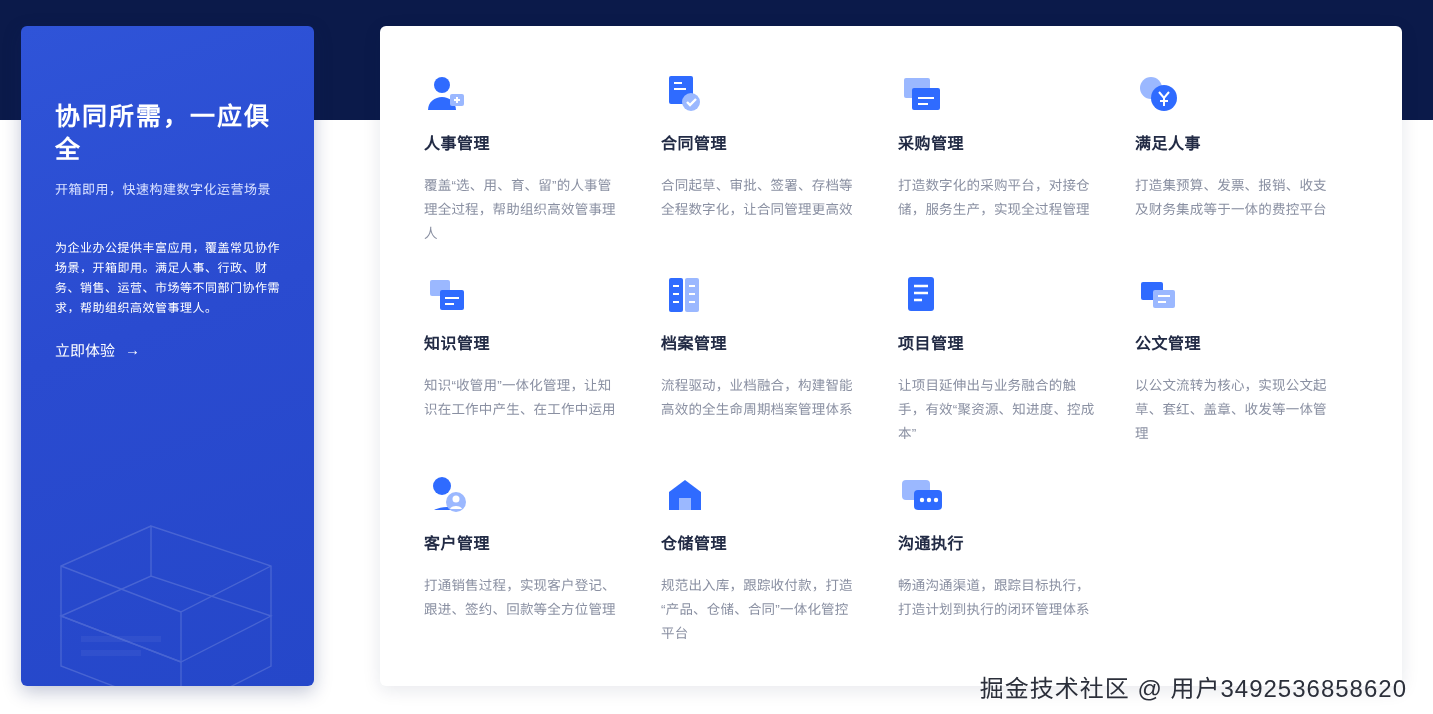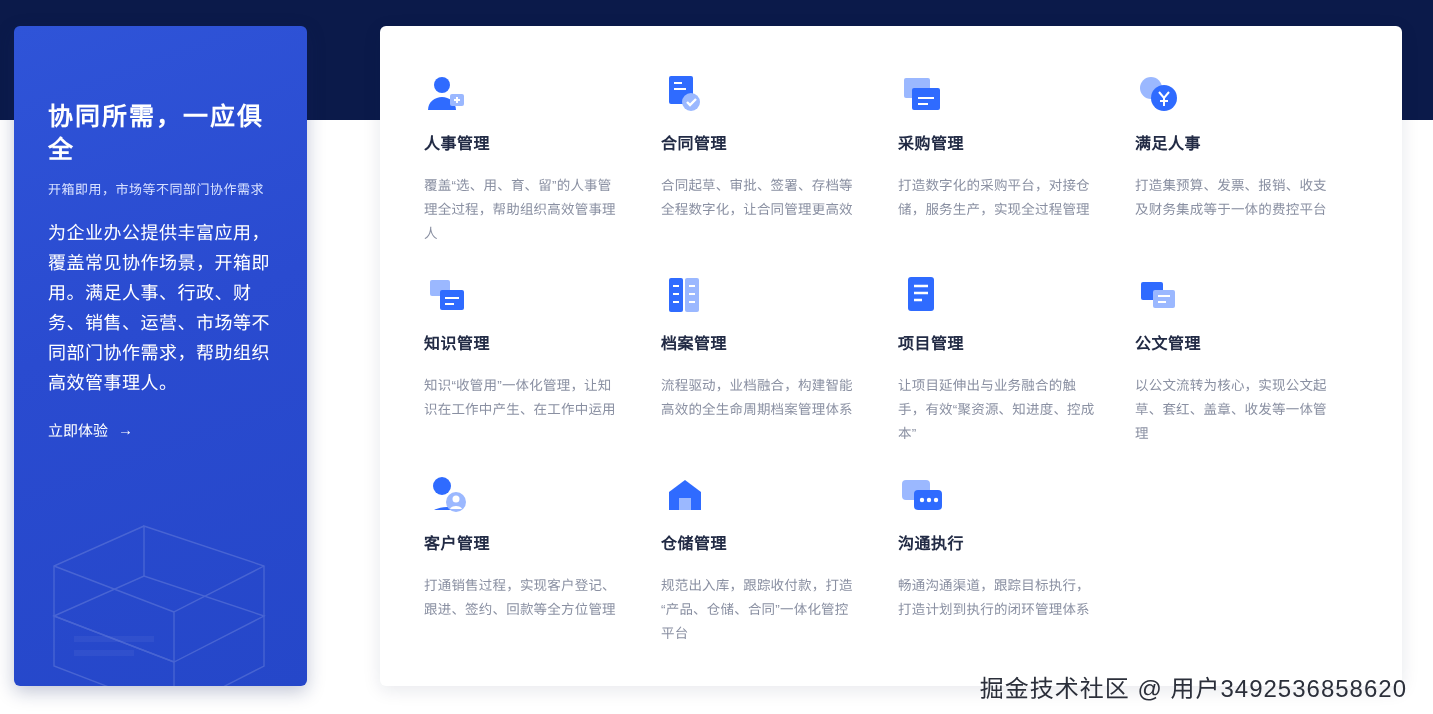--- a/index.html
+++ b/index.html
@@ -35,7 +35,7 @@
   
   .hero {
     position: absolute;
-    left: 14px;
+    left: 21px;
     top: 26px;
     width: 293px;
     height: 660px;

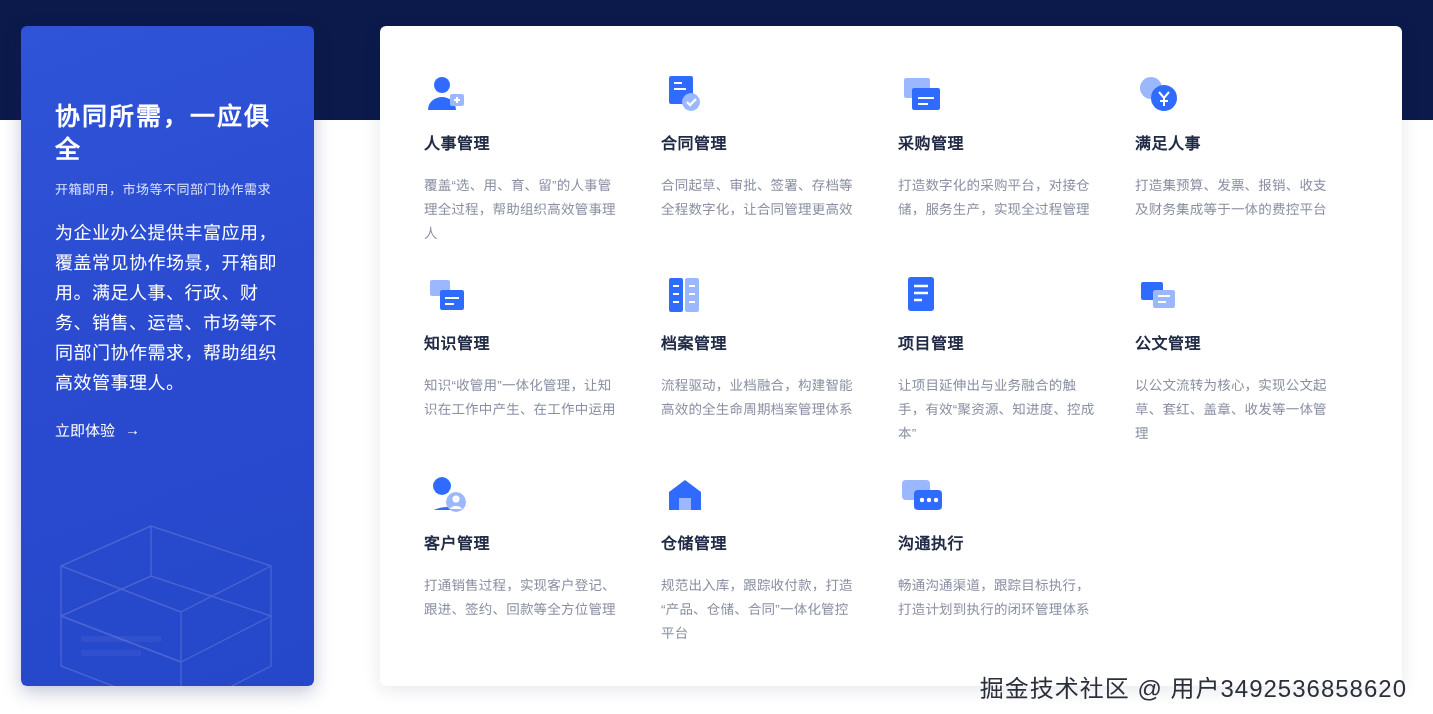--- a/index.html
+++ b/index.html
@@ -163,7 +163,7 @@
     </svg>
     <div class="hero-inner">
       <div class="hero-title">协同所需，一应俱全</div>
-      <div class="hero-sub">开箱即用，市场等不同部门协作需求</div>
+      <div class="hero-sub">开箱即用，快速构建数字化运营场景</div>
       <div class="hero-desc">为企业办公提供丰富应用，覆盖常见协作场景，开箱即用。满足人事、行政、财务、销售、运营、市场等不同部门协作需求，帮助组织高效管事理人。</div>
       <div class="hero-cta">
         <span>立即体验</span>

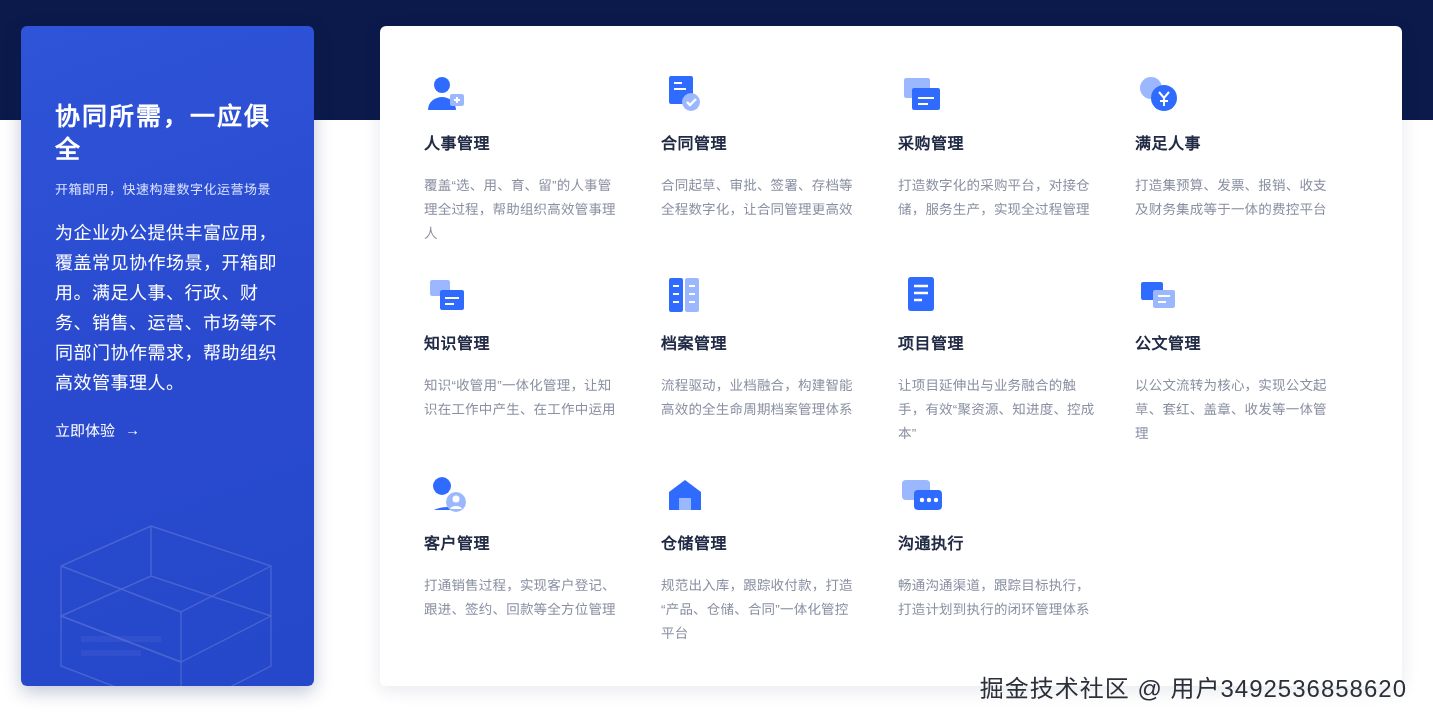--- a/index.html
+++ b/index.html
@@ -69,9 +69,9 @@
     letter-spacing: 0.5px;
   }
   .hero-desc {
-    margin-top: 20px;
-    font-size: 18px;
-    line-height: 30px;
+    margin-top: 40px;
+    font-size: 12px;
+    line-height: 20px;
     color: #ffffff;
     letter-spacing: 0.5px;
   }

